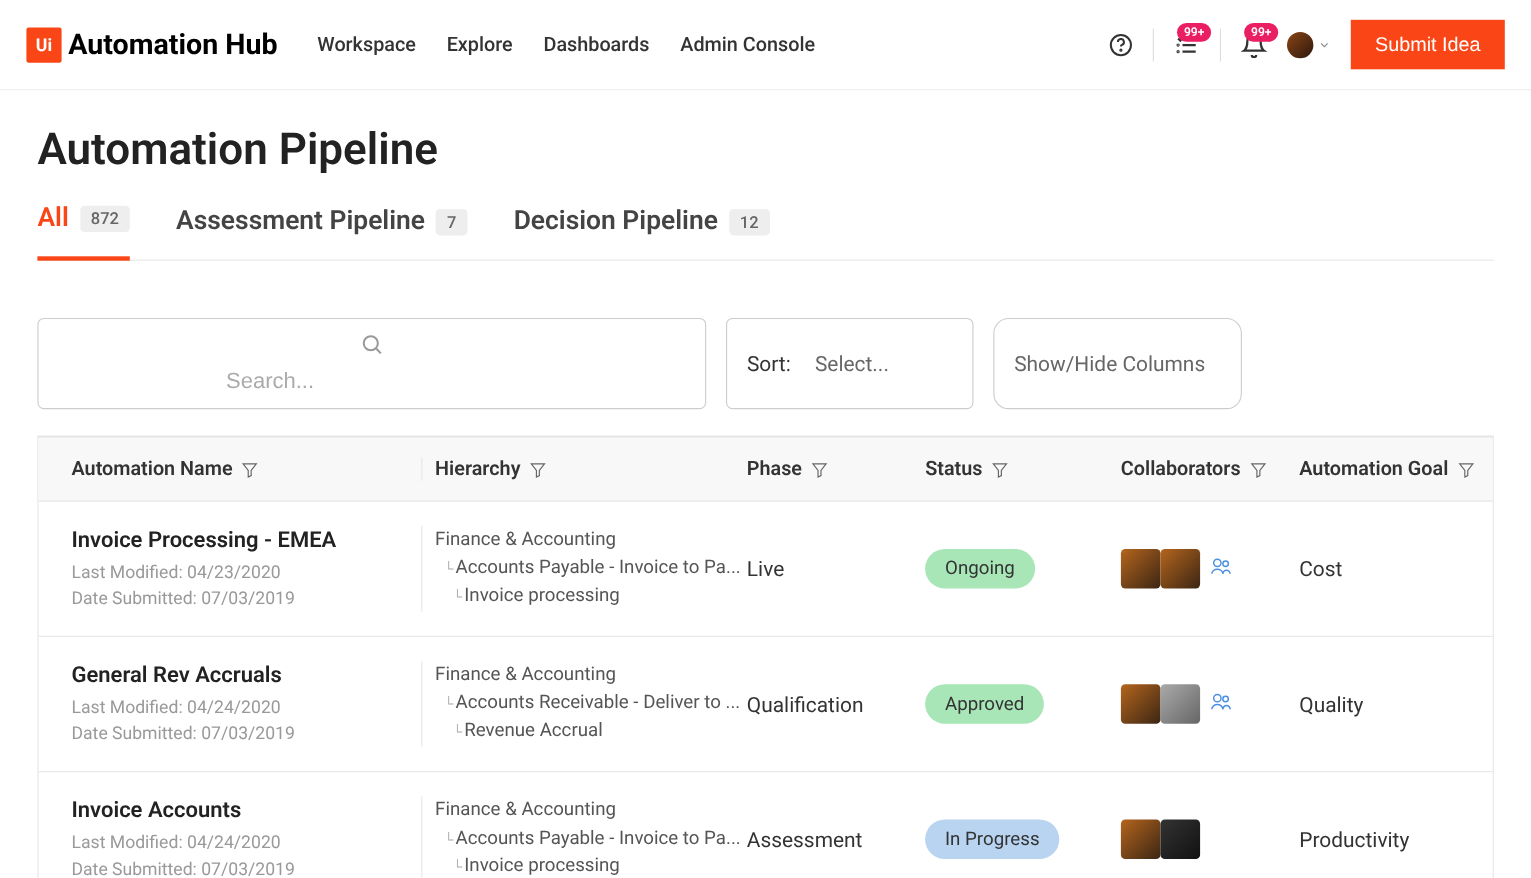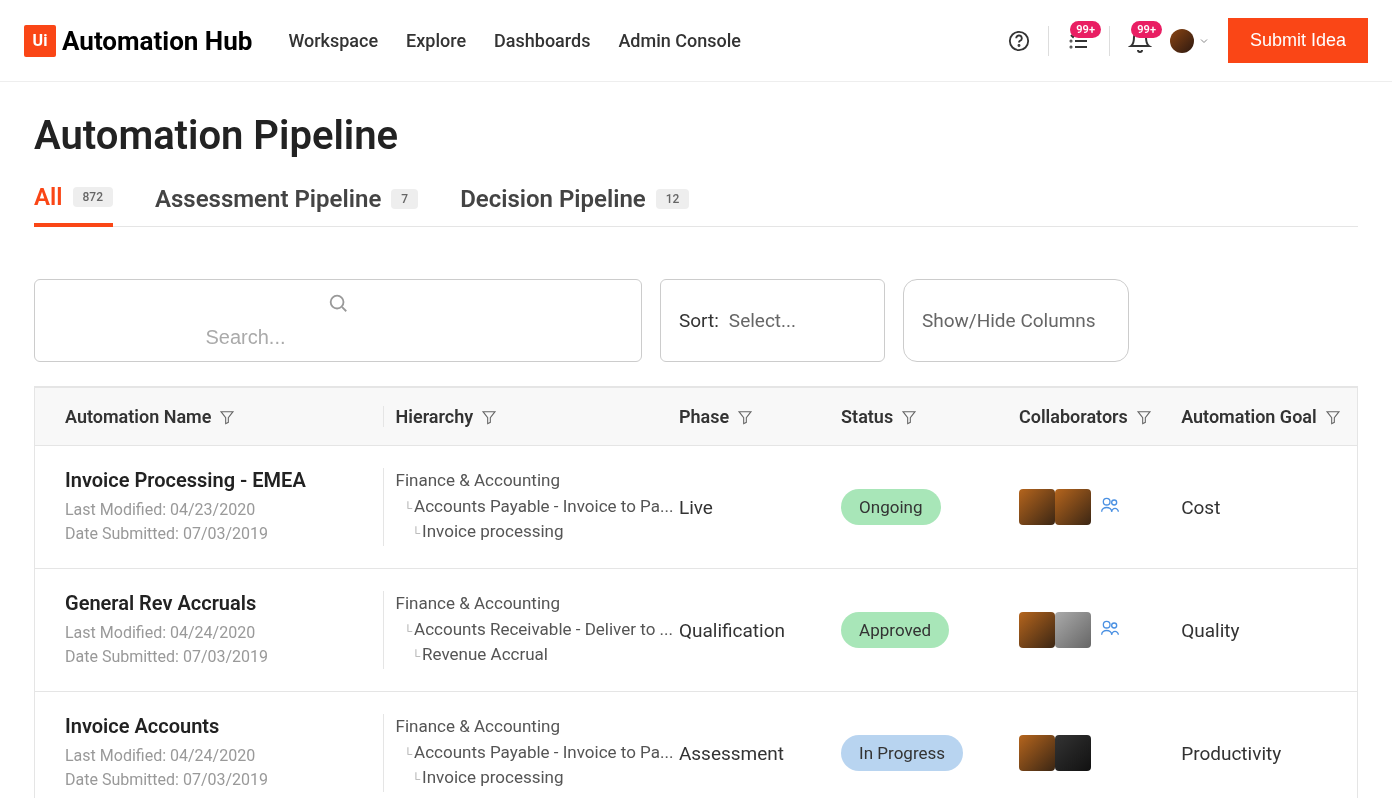--- a/index.html
+++ b/index.html
@@ -20,7 +20,7 @@
 .page { padding: 30px 34px 0 34px; }
 .page-title { font-size: 40px; font-weight: 600; color: #222; margin-bottom: 24px; }
 .tabs { display: flex; gap: 42px; border-bottom: 1px solid #e5e5e5; }
-.tab { display: flex; align-items: center; gap: 10px; padding-bottom: 12px; cursor: pointer; font-size: 24px; font-weight: 600; color: #444; }
+.tab { display: flex; align-items: flex-end; gap: 10px; padding-bottom: 22px; cursor: pointer; font-size: 24px; font-weight: 600; color: #444; }
 .tab.active { color: #fa4616; border-bottom: 4px solid #fa4616; margin-bottom: -1px; }
 .tab-count { background: #eee; color: #666; font-size: 12px; font-weight: 500; padding: 3px 10px; border-radius: 4px; }
 .controls { display: flex; gap: 18px; margin-top: 52px; margin-bottom: 24px; }

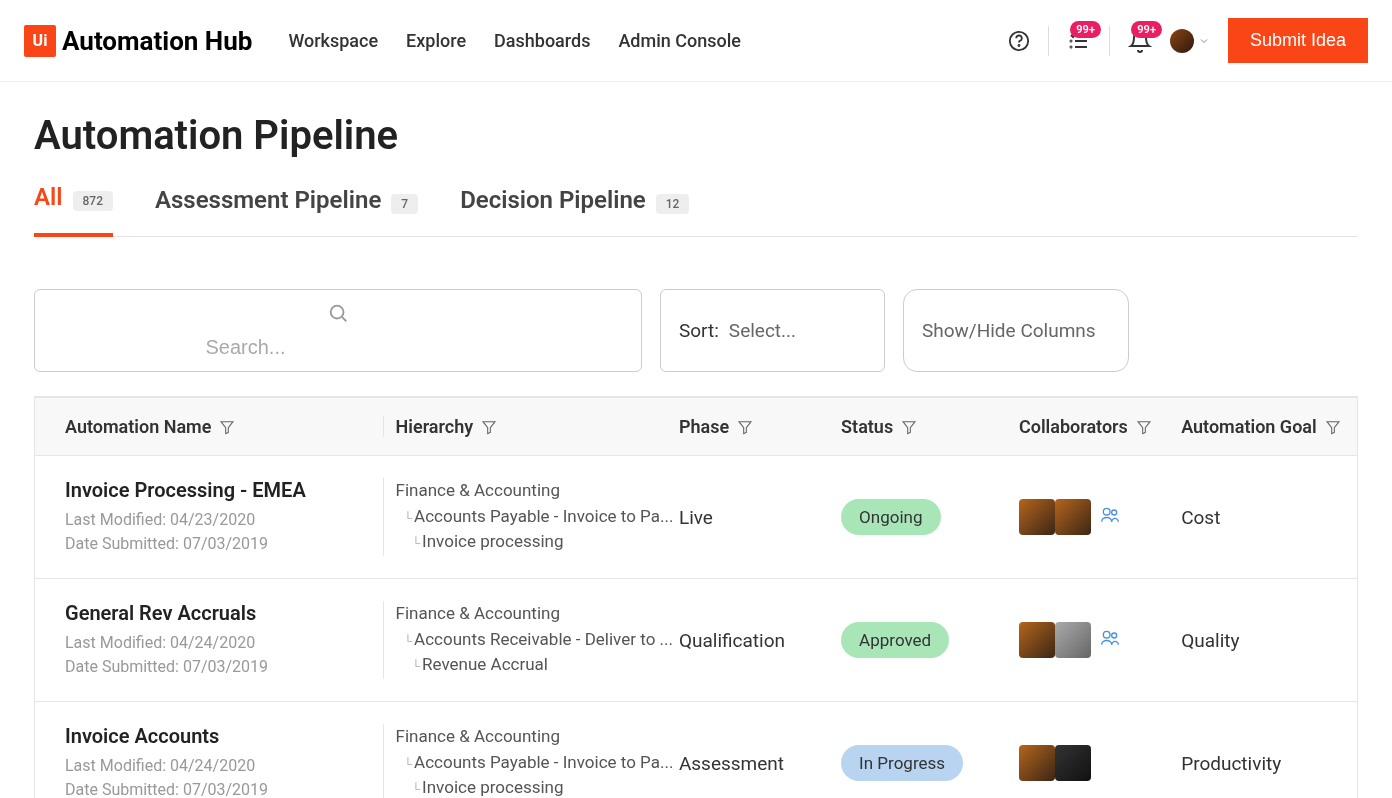--- a/index.html
+++ b/index.html
@@ -22,7 +22,7 @@
 .tabs { display: flex; gap: 42px; border-bottom: 1px solid #e5e5e5; }
 .tab { display: flex; align-items: flex-end; gap: 10px; padding-bottom: 22px; cursor: pointer; font-size: 24px; font-weight: 600; color: #444; }
 .tab.active { color: #fa4616; border-bottom: 4px solid #fa4616; margin-bottom: -1px; }
-.tab-count { background: #eee; color: #666; font-size: 12px; font-weight: 500; padding: 3px 10px; border-radius: 4px; }
+.tab-count { background: #eee; color: #666; font-size: 15px; font-weight: 500; padding: 3px 10px; border-radius: 4px; }
 .controls { display: flex; gap: 18px; margin-top: 52px; margin-bottom: 24px; }
 .search-box { display: flex; align-items: center; border: 1px solid #ccc; border-radius: 6px; padding: 12px 16px; width: 608px; gap: 12px; flex-direction: column; }
 .search-input { border: none; outline: none; font-size: 20px; flex: 1; color: #333; }

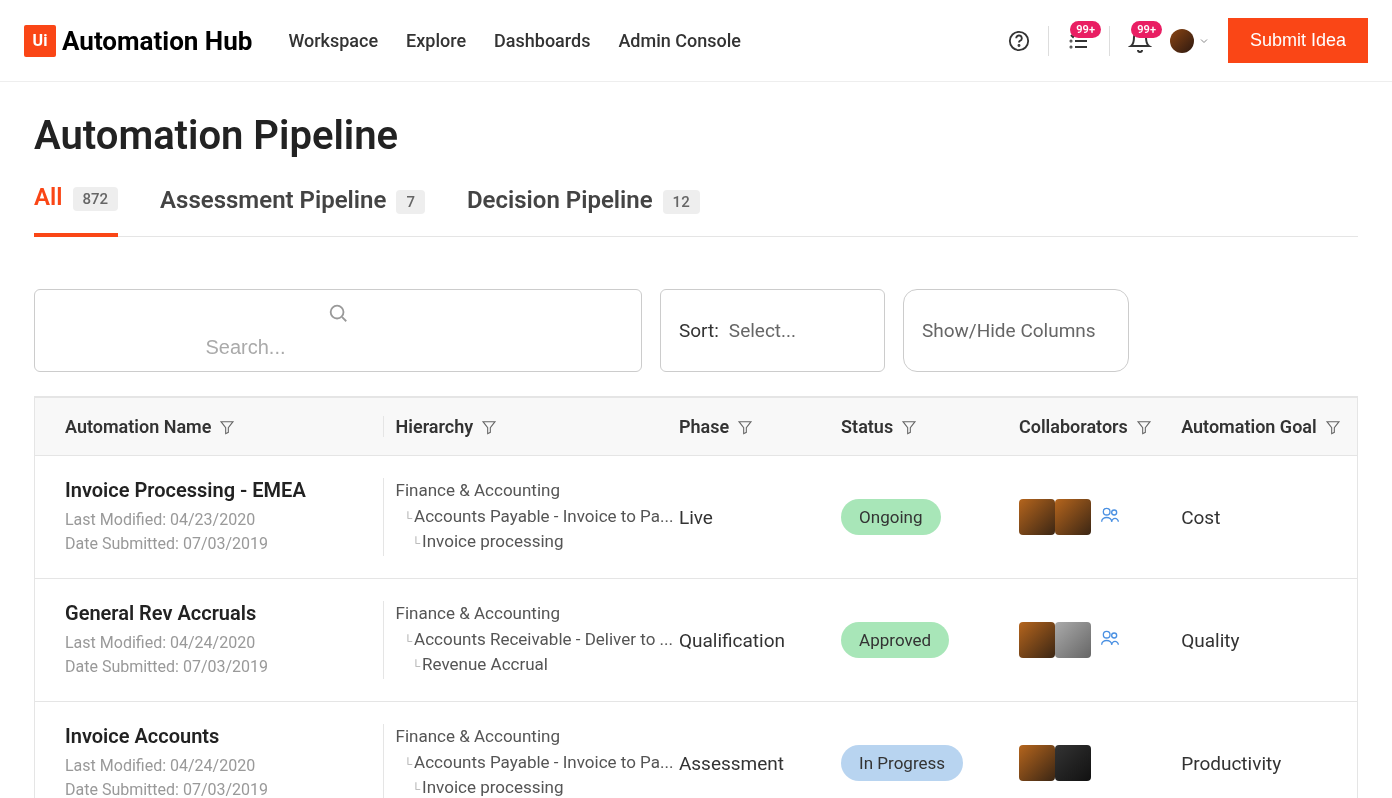--- a/index.html
+++ b/index.html
@@ -27,7 +27,7 @@
 .search-box { display: flex; align-items: center; border: 1px solid #ccc; border-radius: 6px; padding: 12px 16px; width: 608px; gap: 12px; flex-direction: column; }
 .search-input { border: none; outline: none; font-size: 20px; flex: 1; color: #333; }
 .search-input::placeholder { color: #aaa; }
-.sort-box { display: flex; align-items: center; border: 1px solid #ccc; border-radius: 6px; padding: 12px 18px; width: 225px; gap: 10px; font-size: 19px; color: #666; cursor: pointer; }
+.sort-box { display: flex; align-items: center; border: 1px solid #ccc; border-radius: 6px; padding: 12px 18px; width: 225px; gap: 22px; font-size: 19px; color: #666; cursor: pointer; }
 .sort-label { color: #333; }
 .columns-box { display:flex; align-items:center; border: 1px solid #ccc; border-radius: 14px; padding: 12px 18px; font-size: 19px; color: #666; cursor: pointer; width: 226px; }
 .table { border: 1px solid #e5e5e5; border-top: 2px solid #e5e5e5; }

